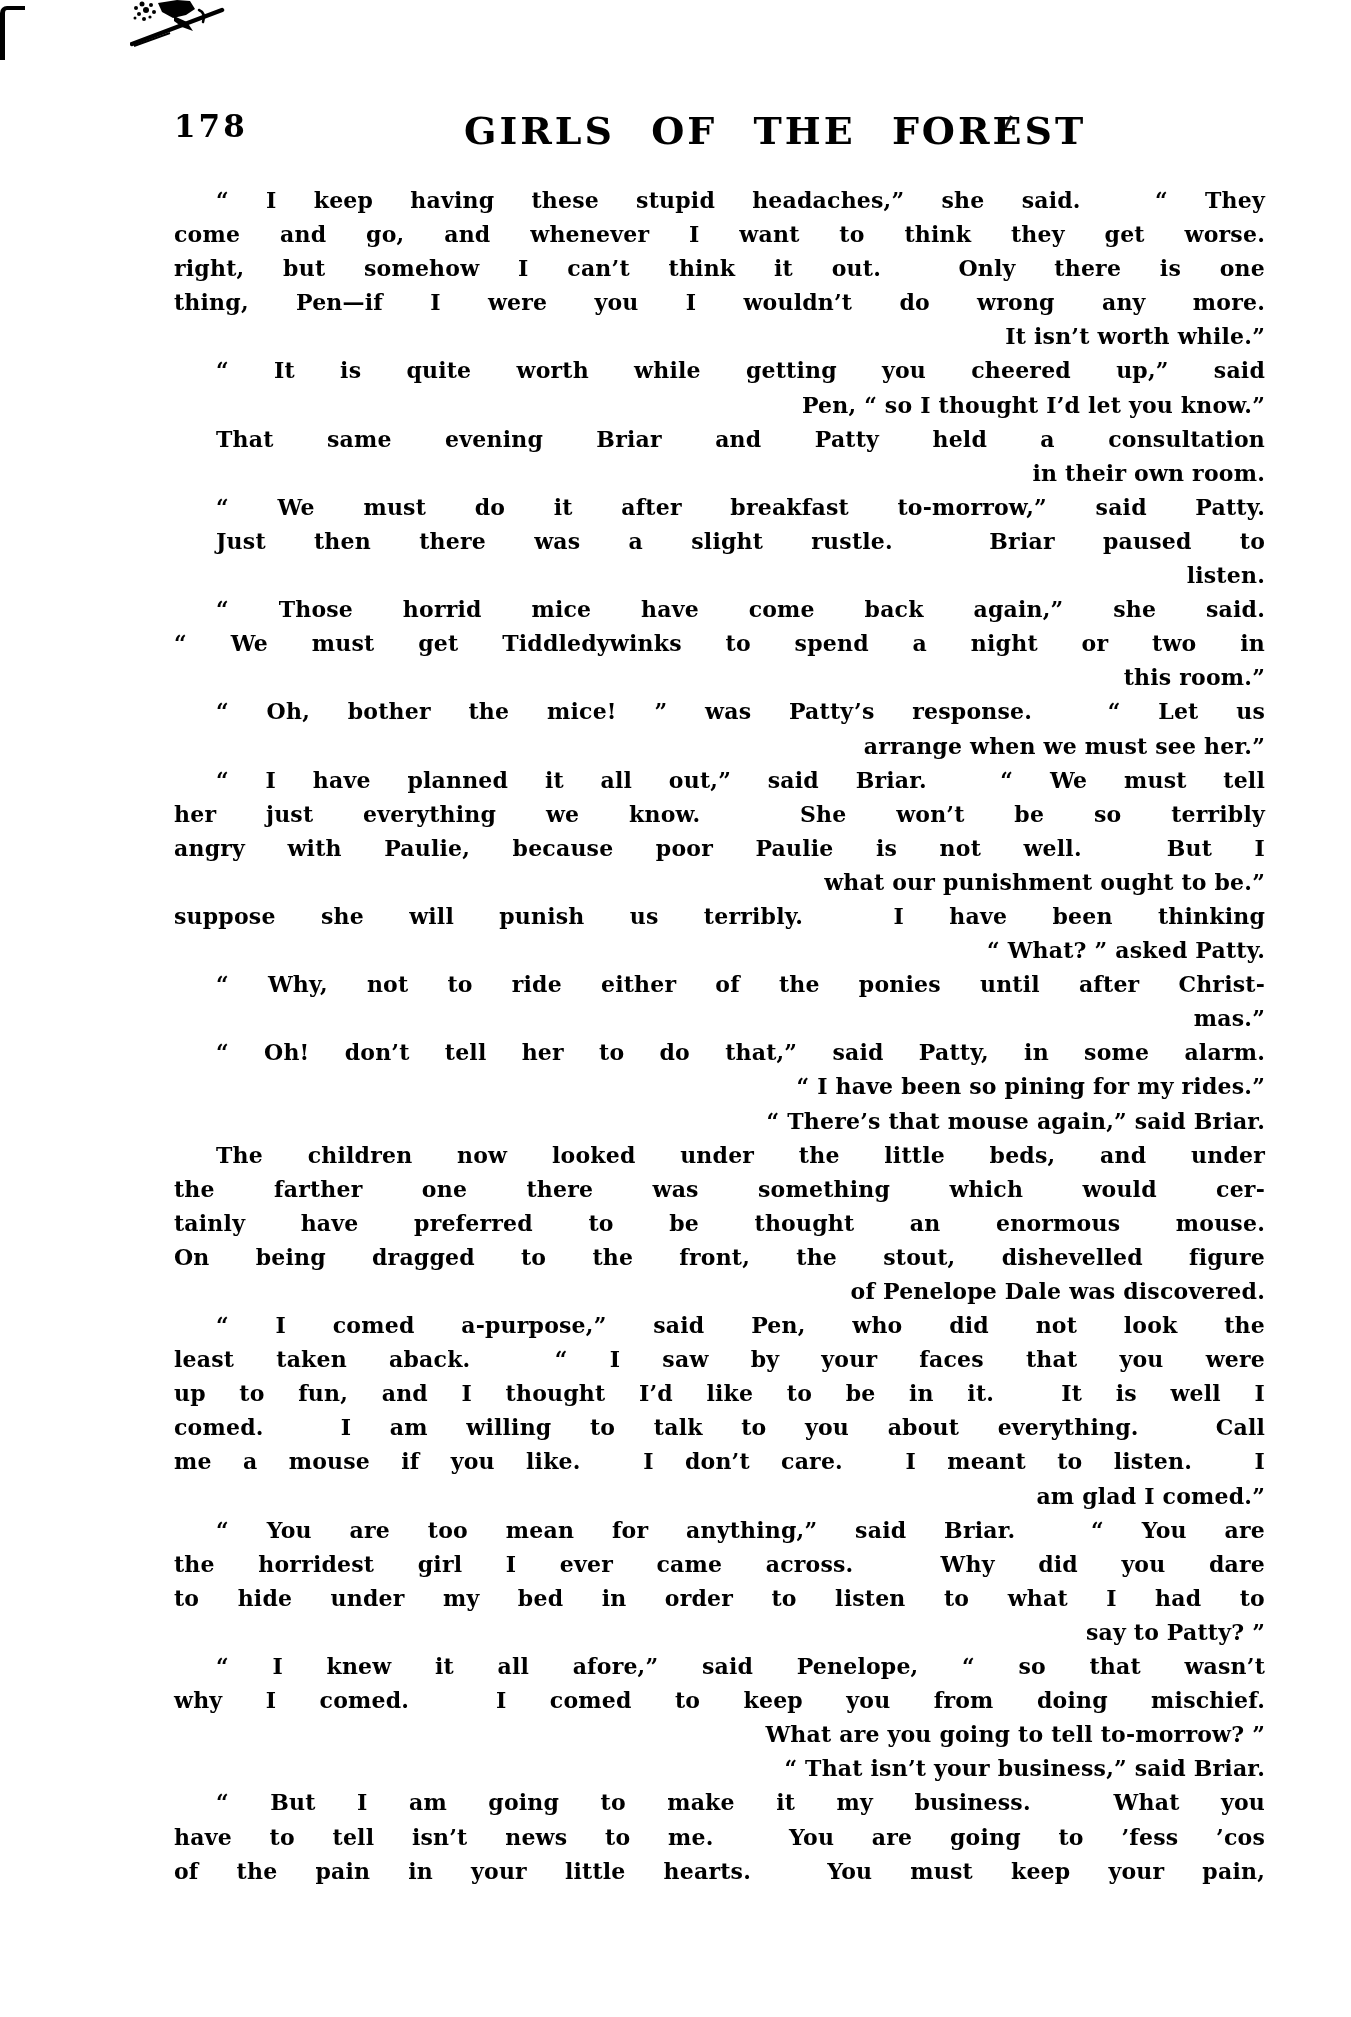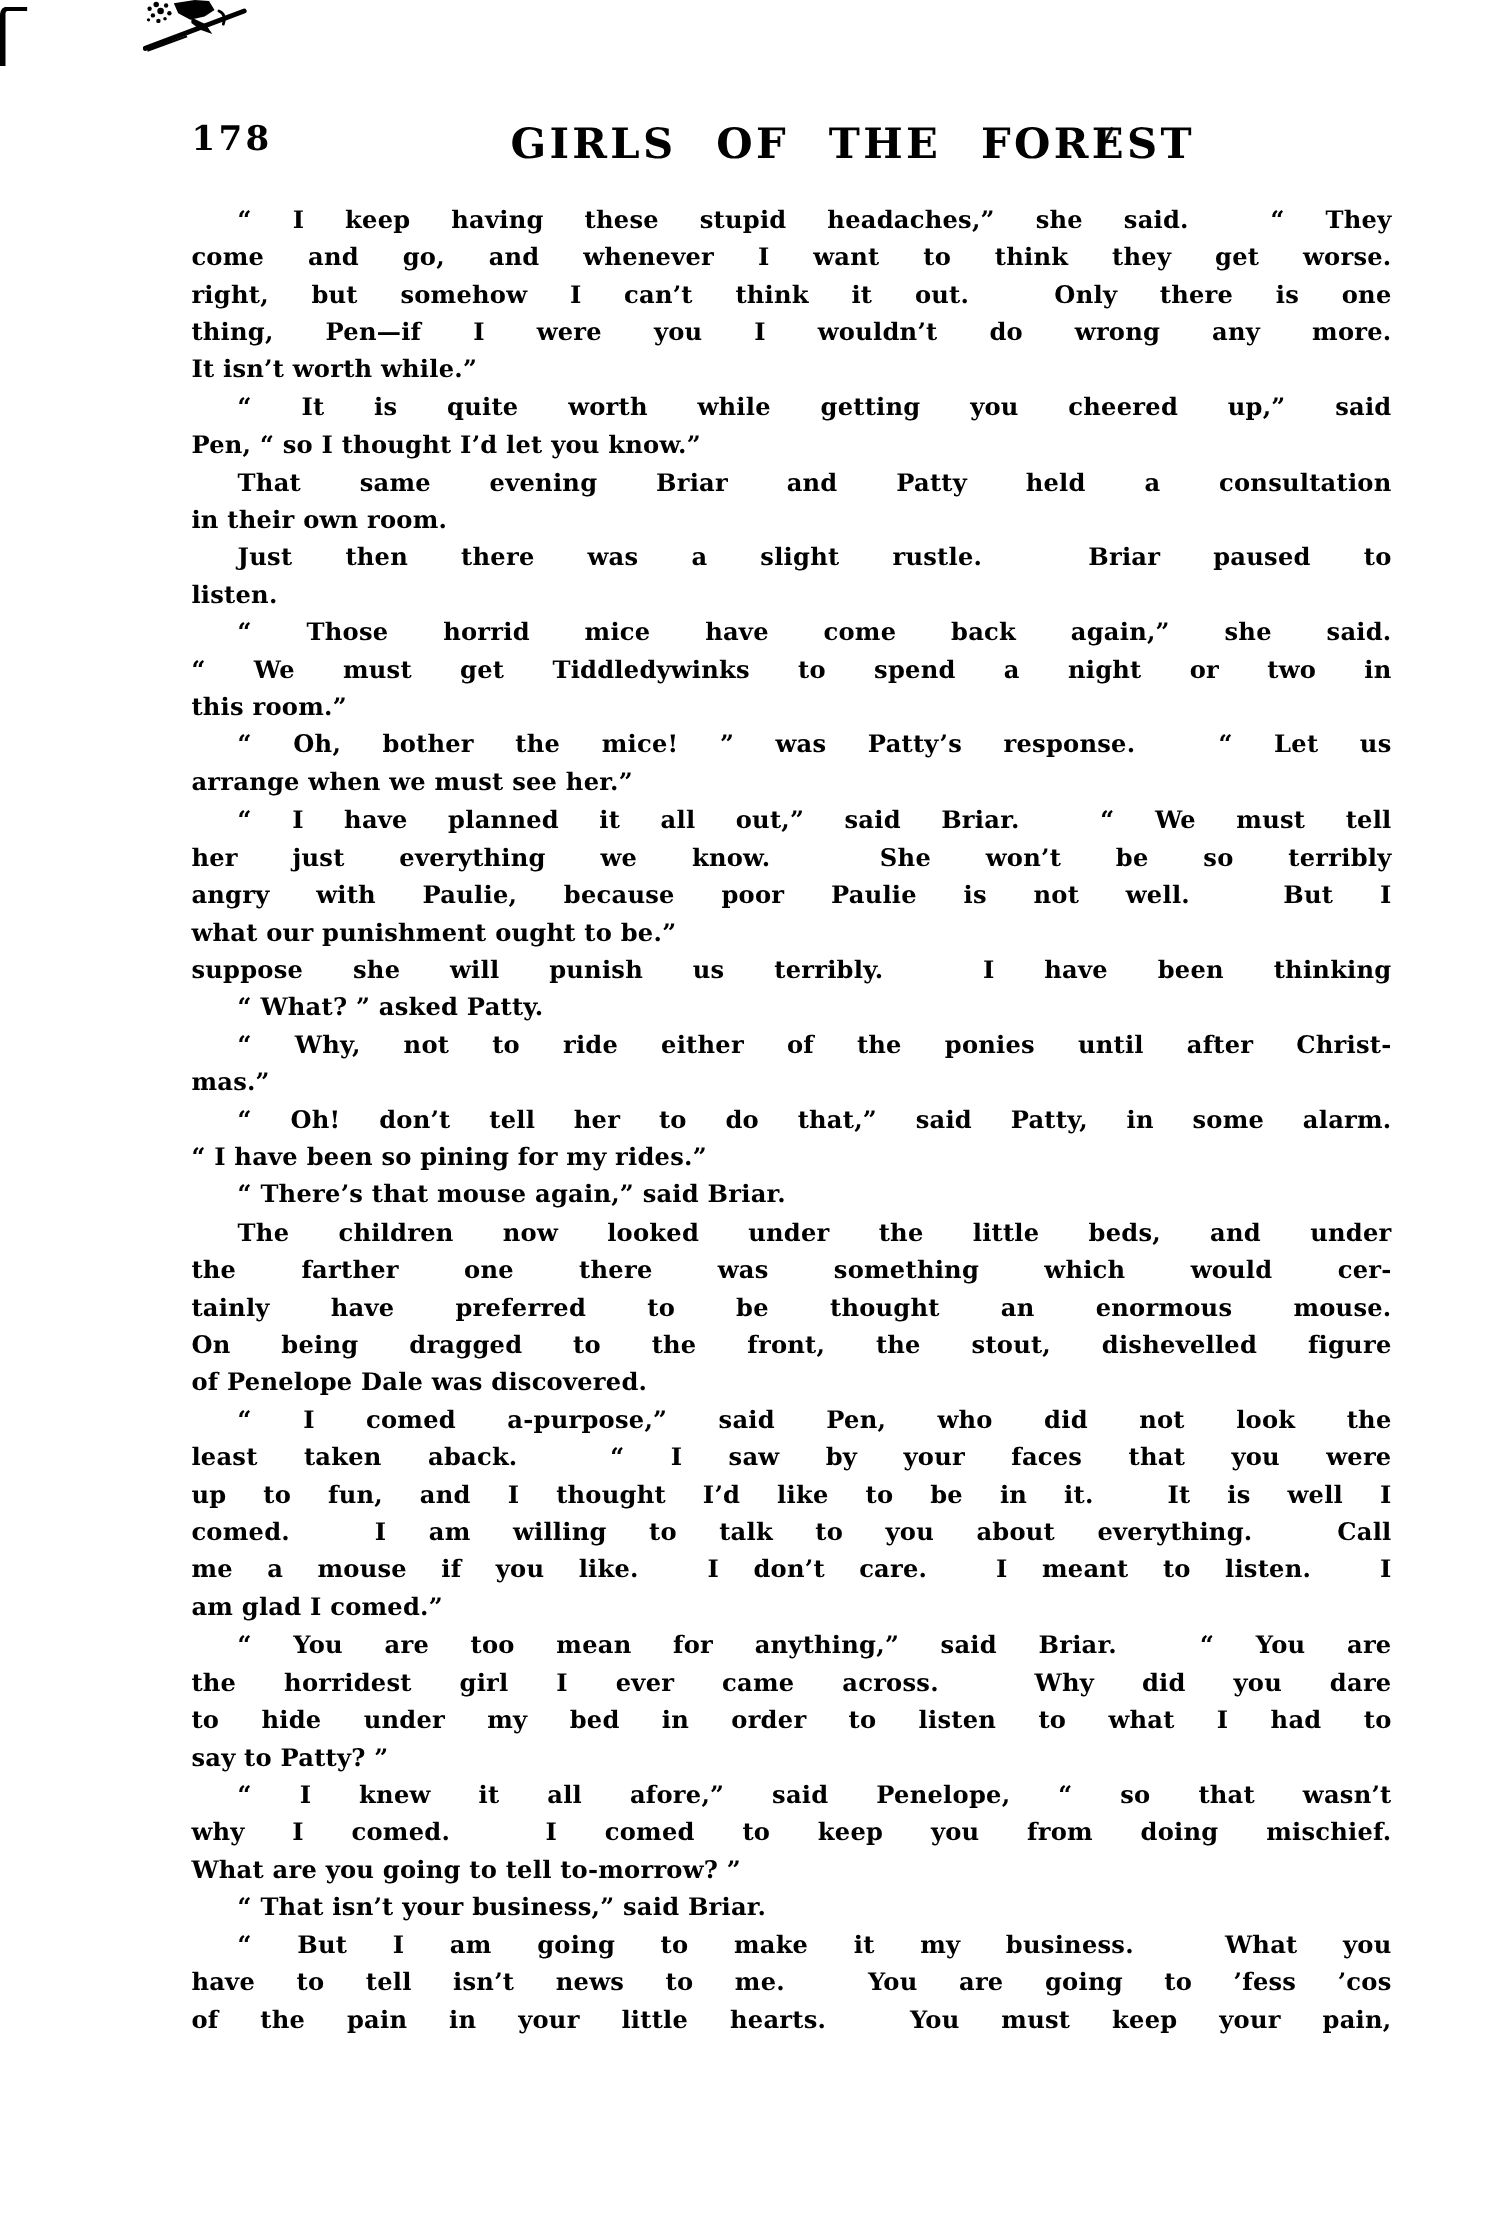--- a/index.html
+++ b/index.html
@@ -72,7 +72,7 @@
     line-height: 34.1px;
     height: 34.1px;
     white-space: pre-wrap;
-    text-align: left;
+    text-align: right;
   }
   .line.fill {
     text-align: justify;

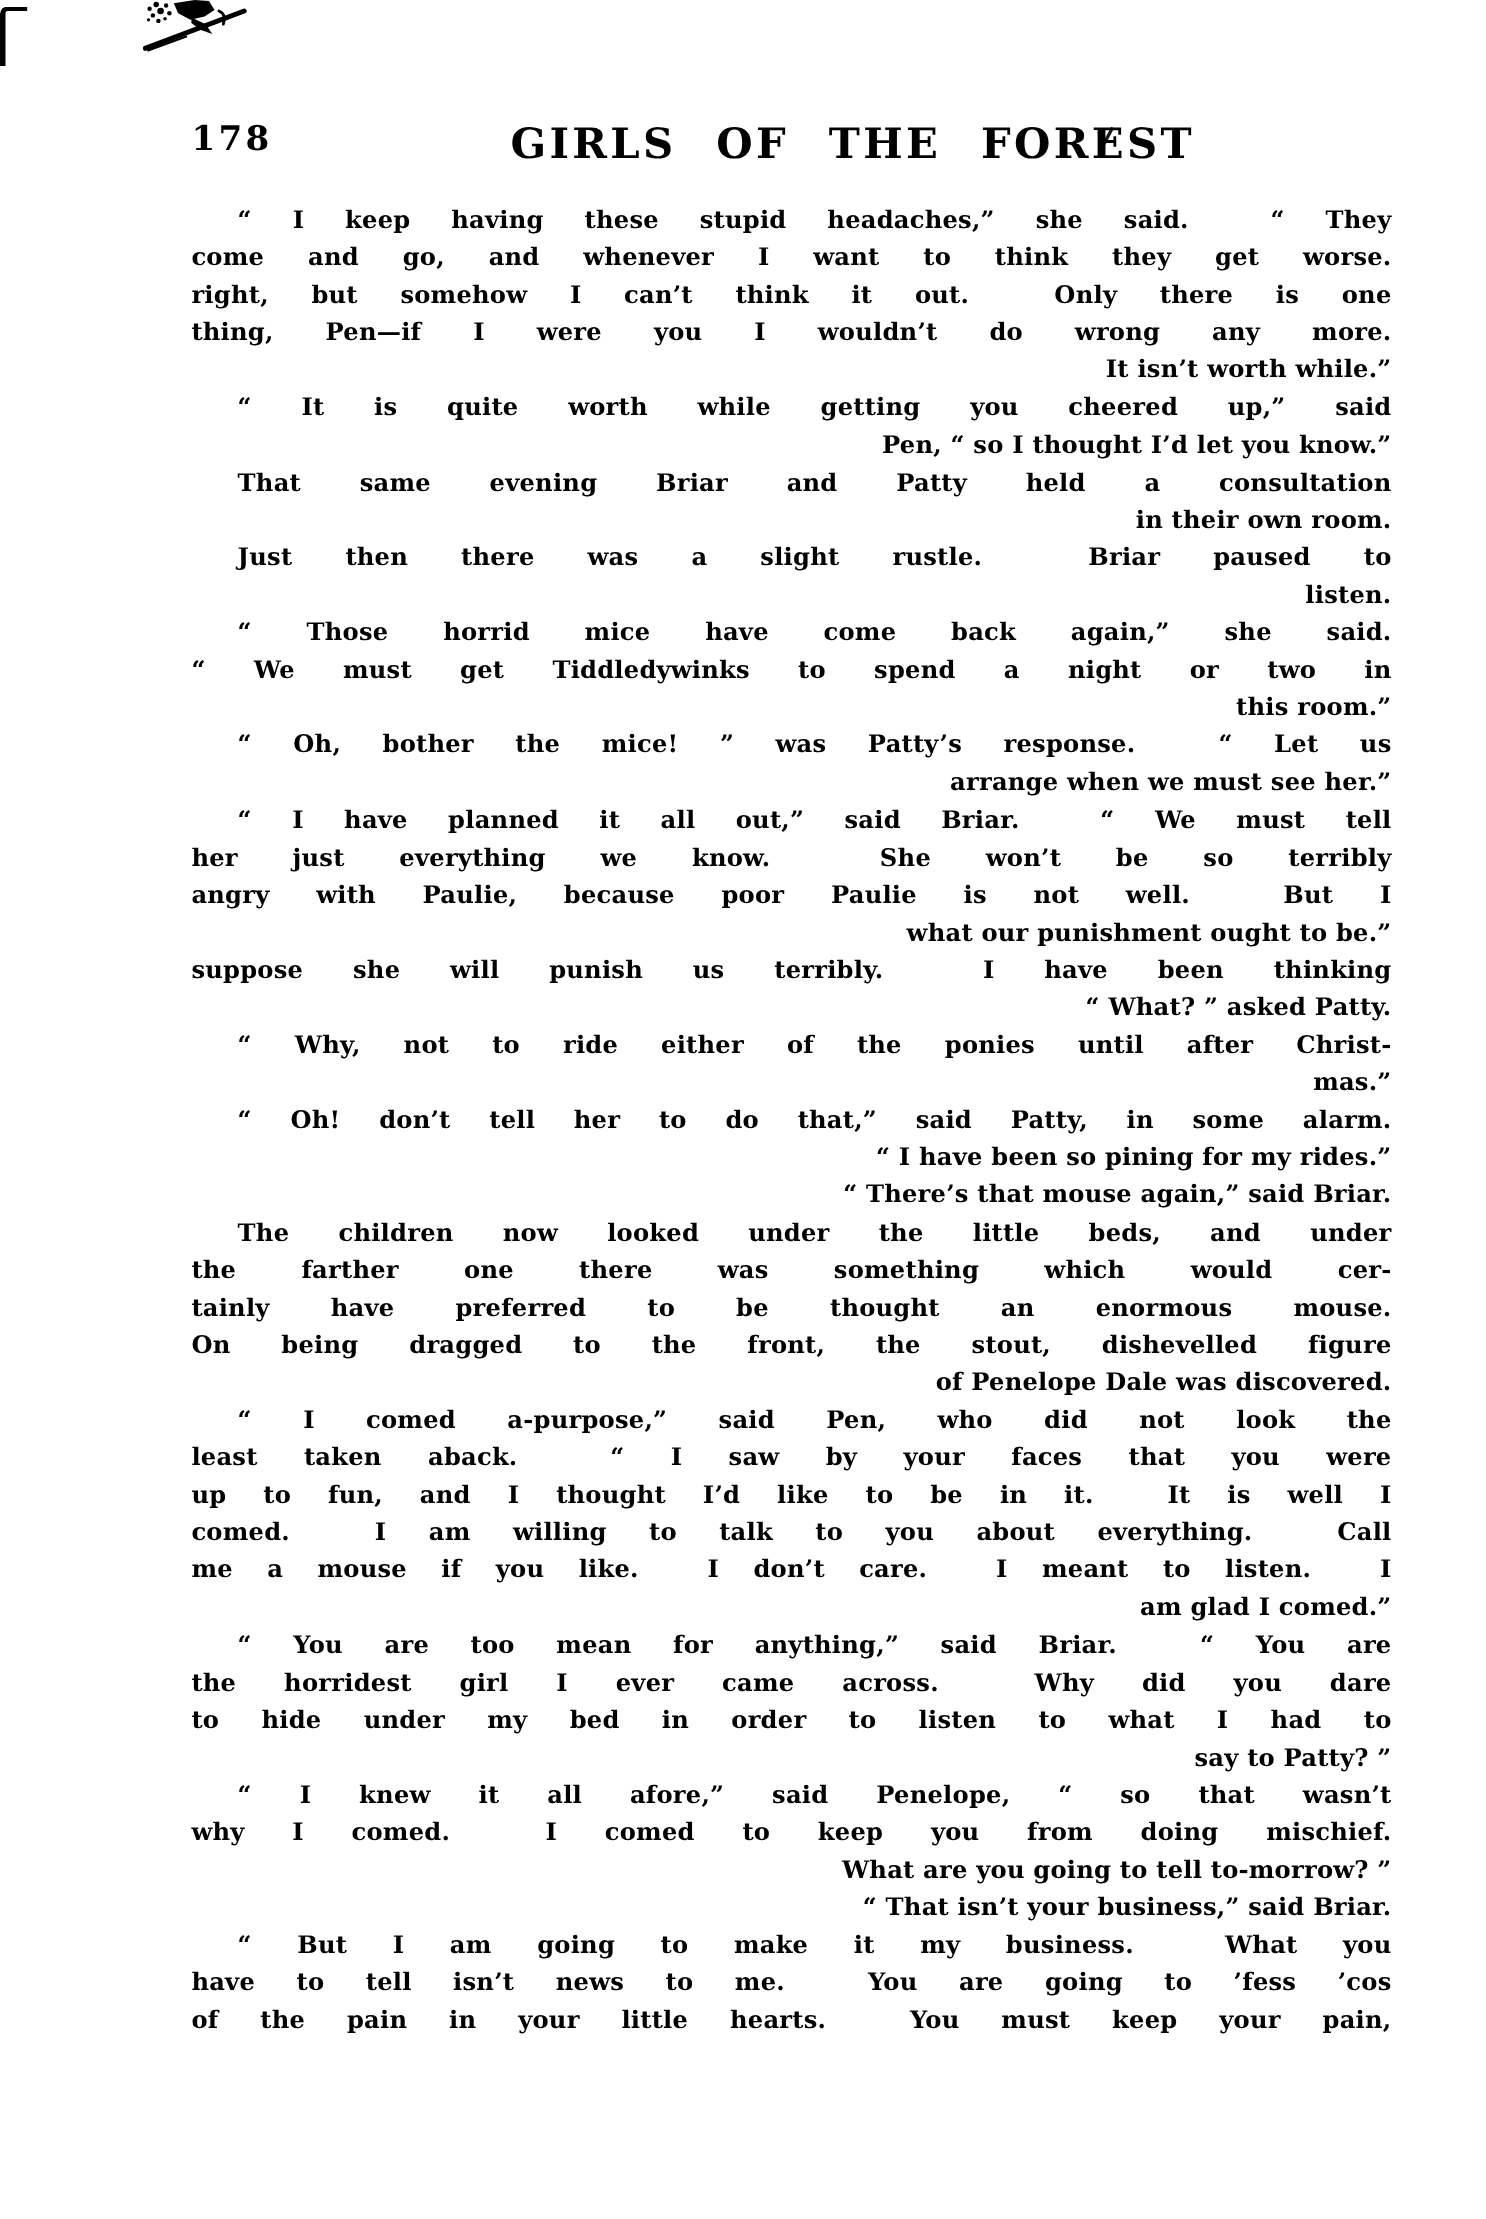--- a/index.html
+++ b/index.html
@@ -125,6 +125,7 @@
       <div class="line">Pen, “ so I thought I’d let you know.”</div>
       <div class="line indent fill">That same evening Briar and Patty held a consultation</div>
       <div class="line">in their own room.</div>
+      <div class="line indent fill">“ We must do it after breakfast to-morrow,” said Patty.</div>
       <div class="line indent fill">Just then there was a slight rustle.  Briar paused to</div>
       <div class="line">listen.</div>
       <div class="line indent fill">“ Those horrid mice have come back again,” she said.</div>

